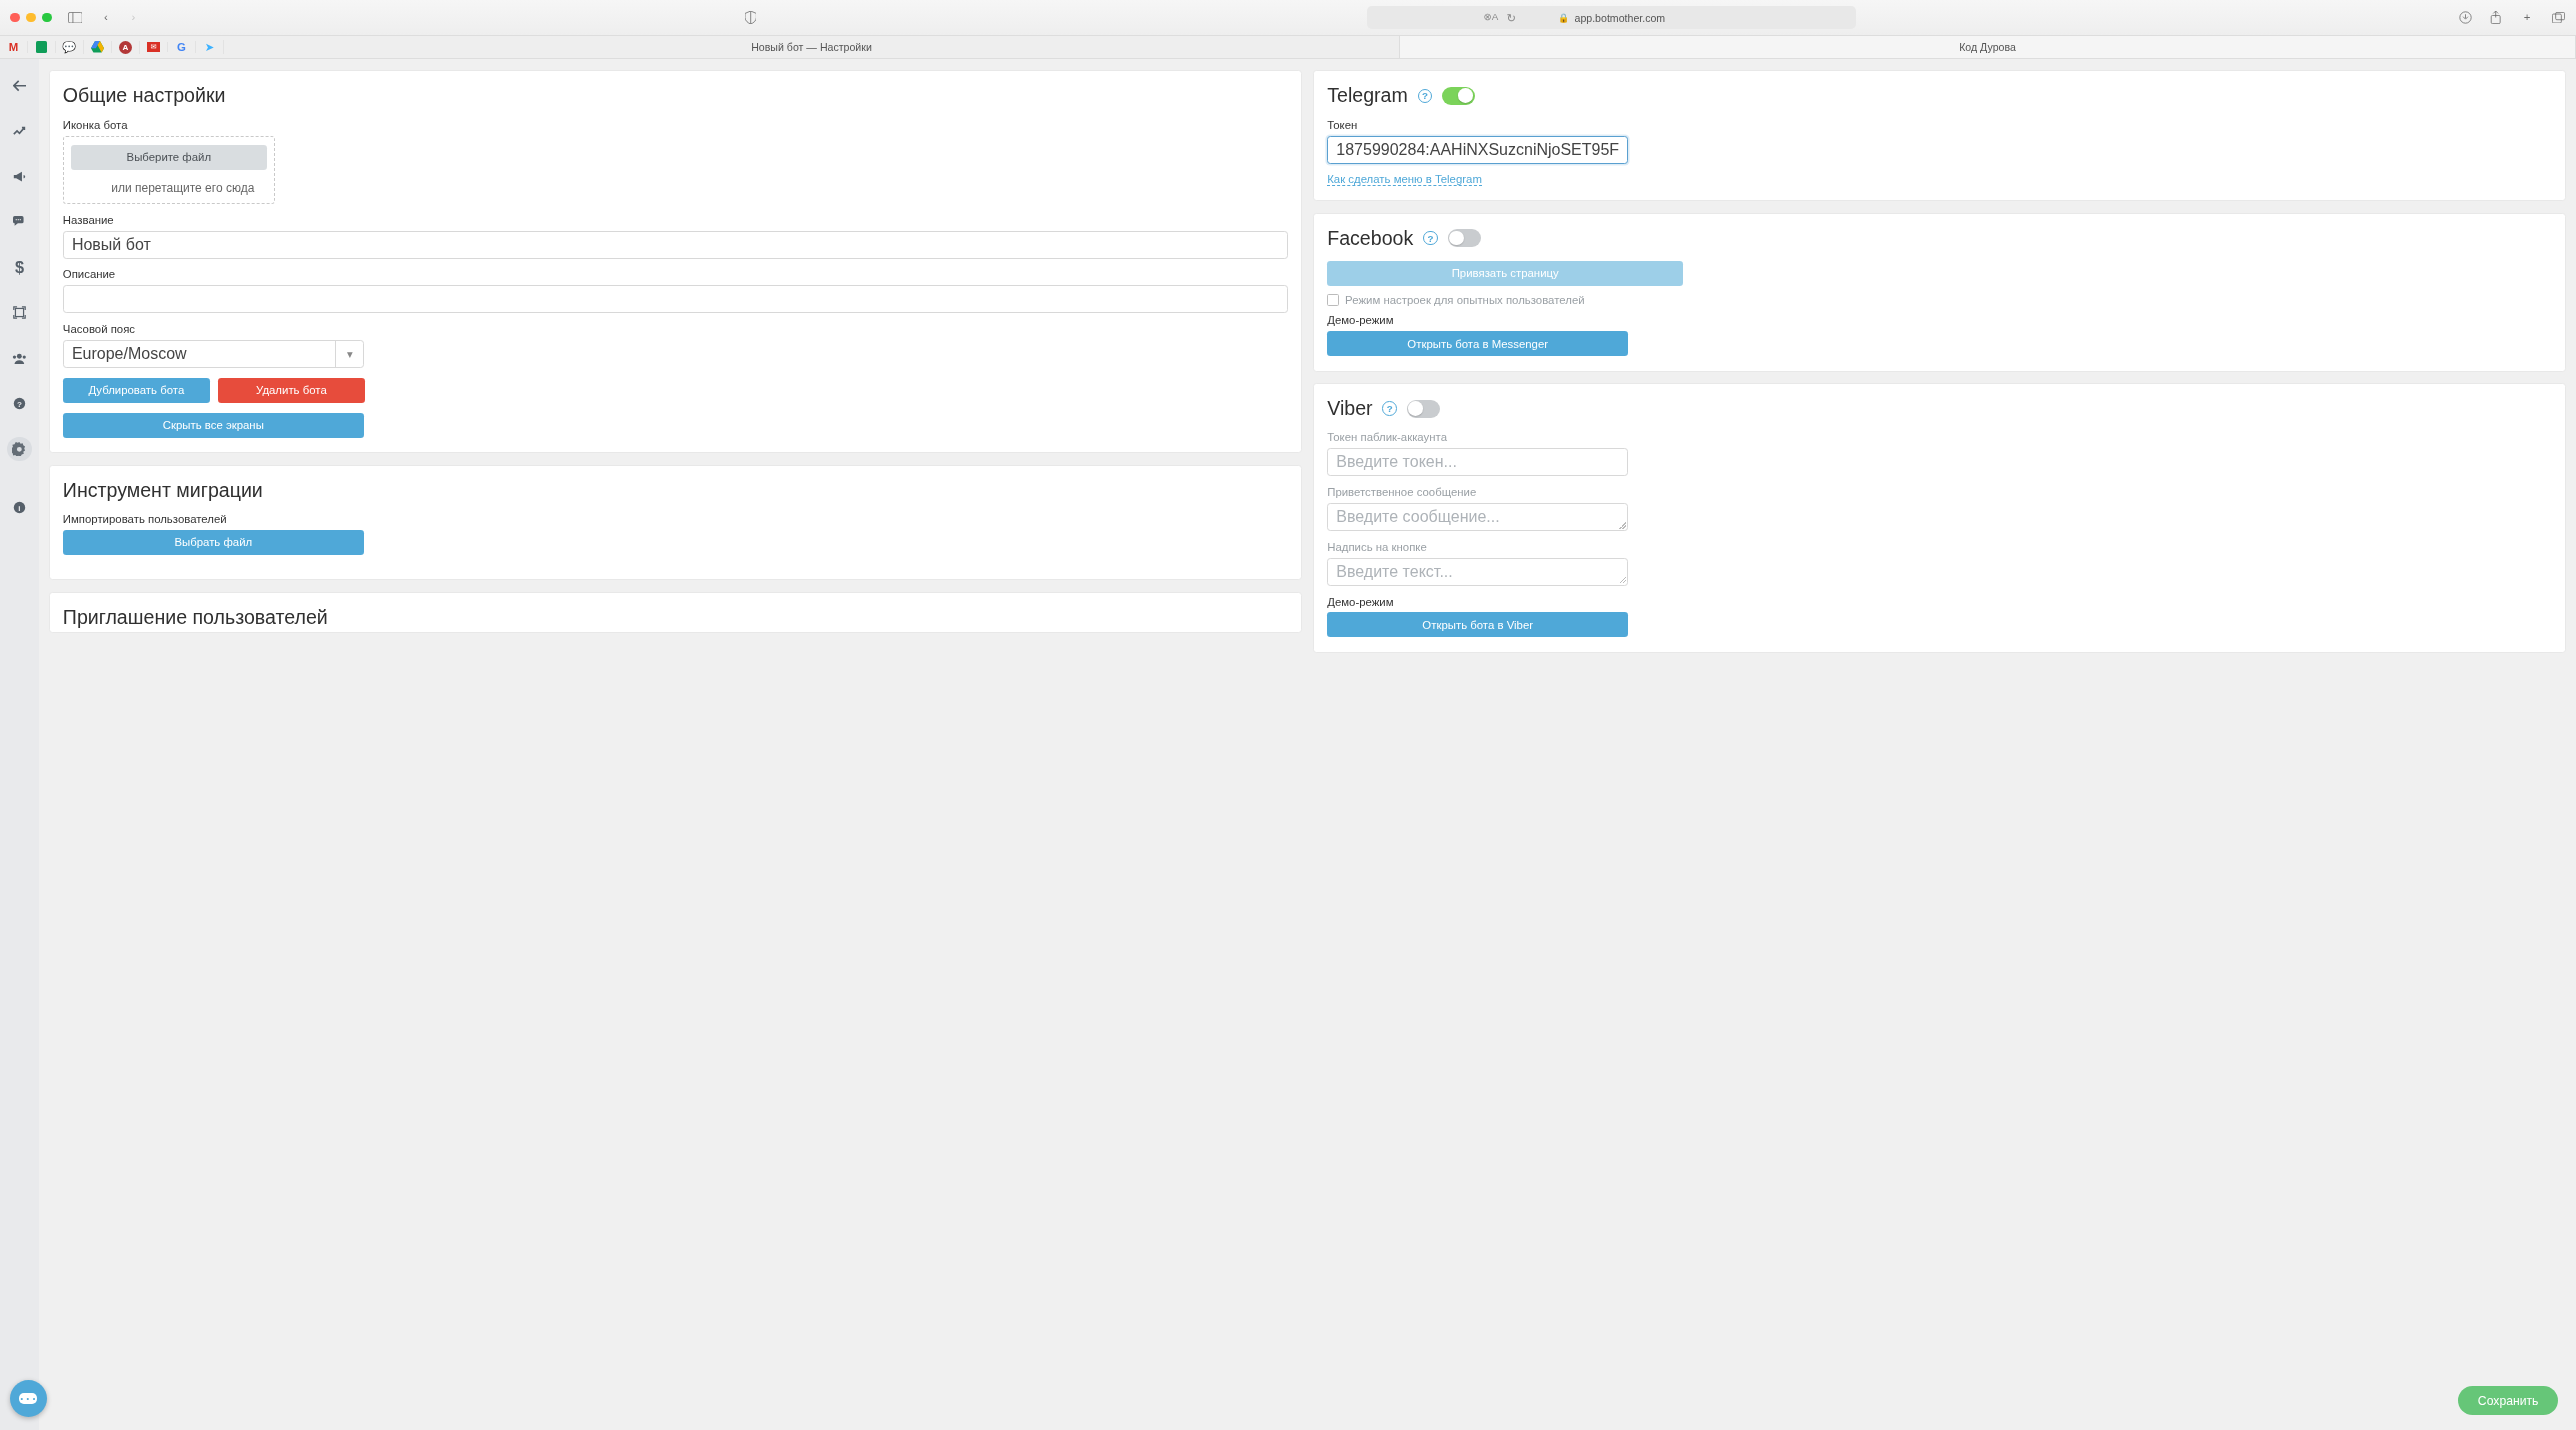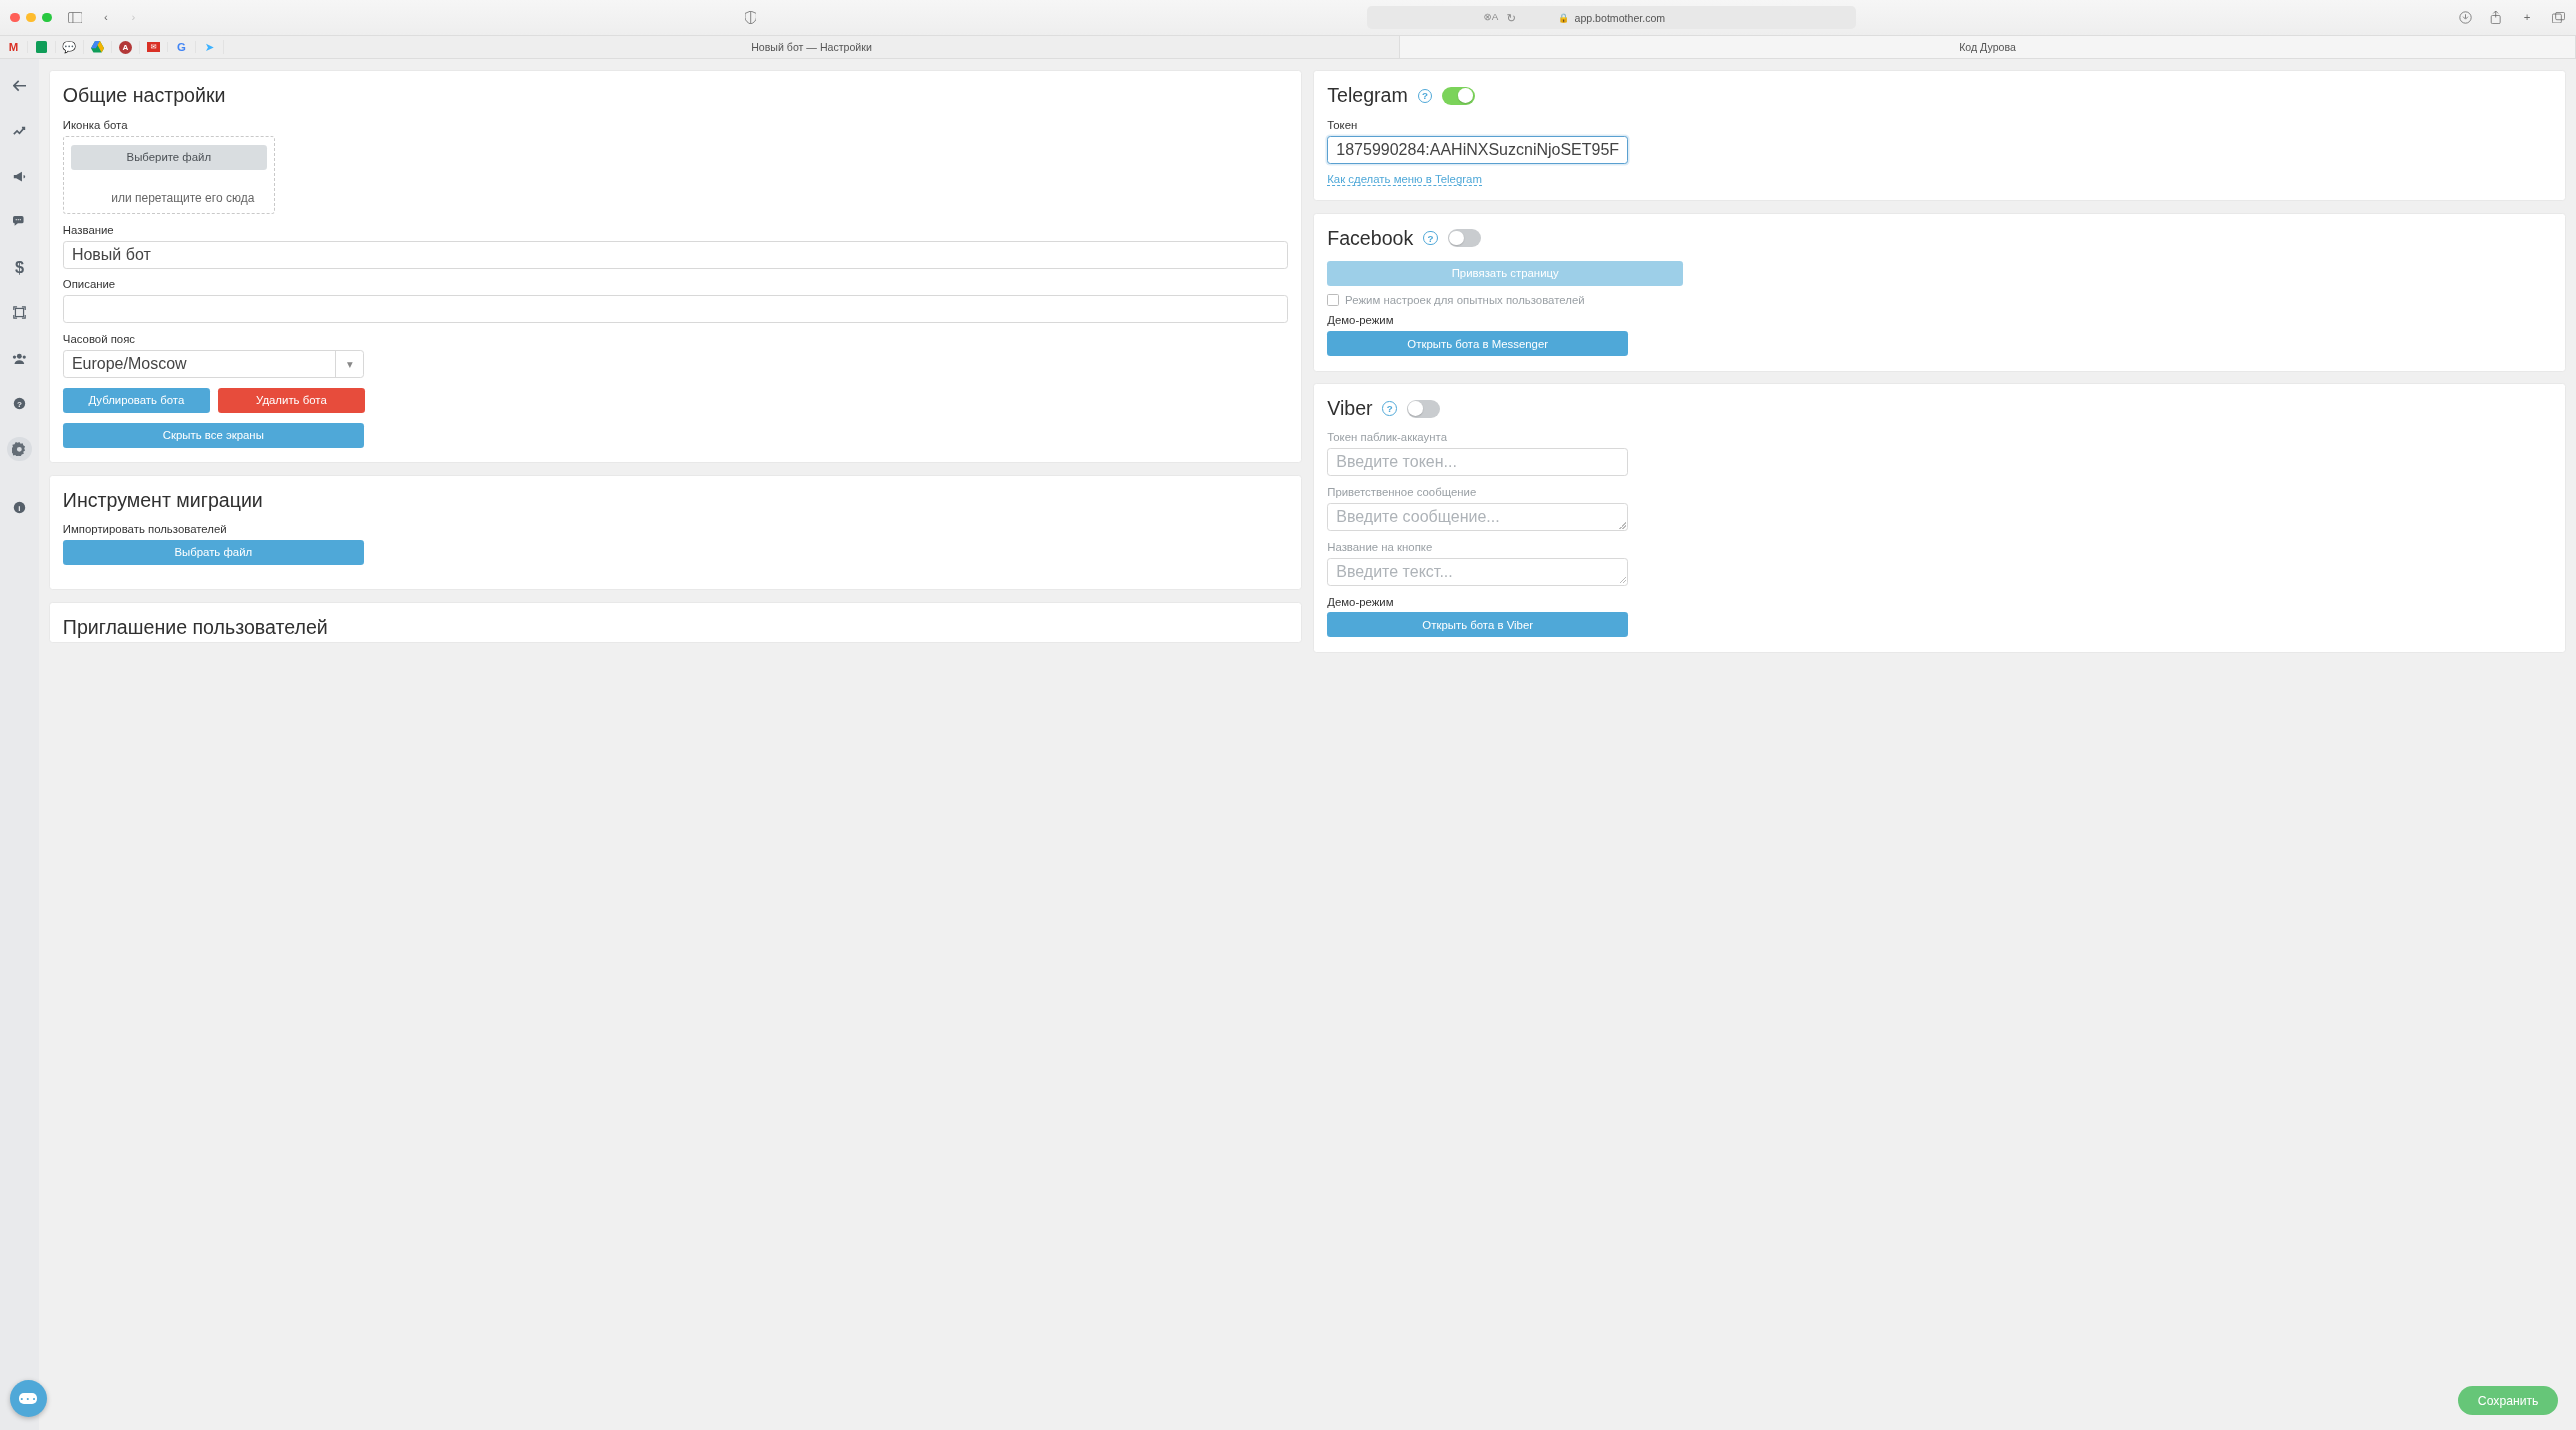--- a/index.html
+++ b/index.html
@@ -44,7 +44,7 @@
 .label { font-size: 11.4px; color: #333; margin-bottom: 4.9px; display: block; }
 .label.muted { color: #9aa0a5; }
 
-.dropzone { border: 0.8px dashed #c9c9c9; border-radius: 3.3px; padding: 8.1px; display: flex; flex-direction: column; align-items: center; gap: 21px; width: 212px; }
+.dropzone { border: 0.8px dashed #c9c9c9; border-radius: 3.3px; padding: 8.1px; display: flex; flex-direction: column; align-items: center; gap: 11px; width: 212px; }
 .btn { display: inline-flex; align-items: center; justify-content: center; height: 25px; padding: 0 14.7px; border-radius: 3.3px; color: #fff; font-size: 11.4px; border: none; cursor: pointer; }
 .btn-gray { background: #d9dde0; color: #4b5055; }
 .btn-blue { background: #4fa8d8; }

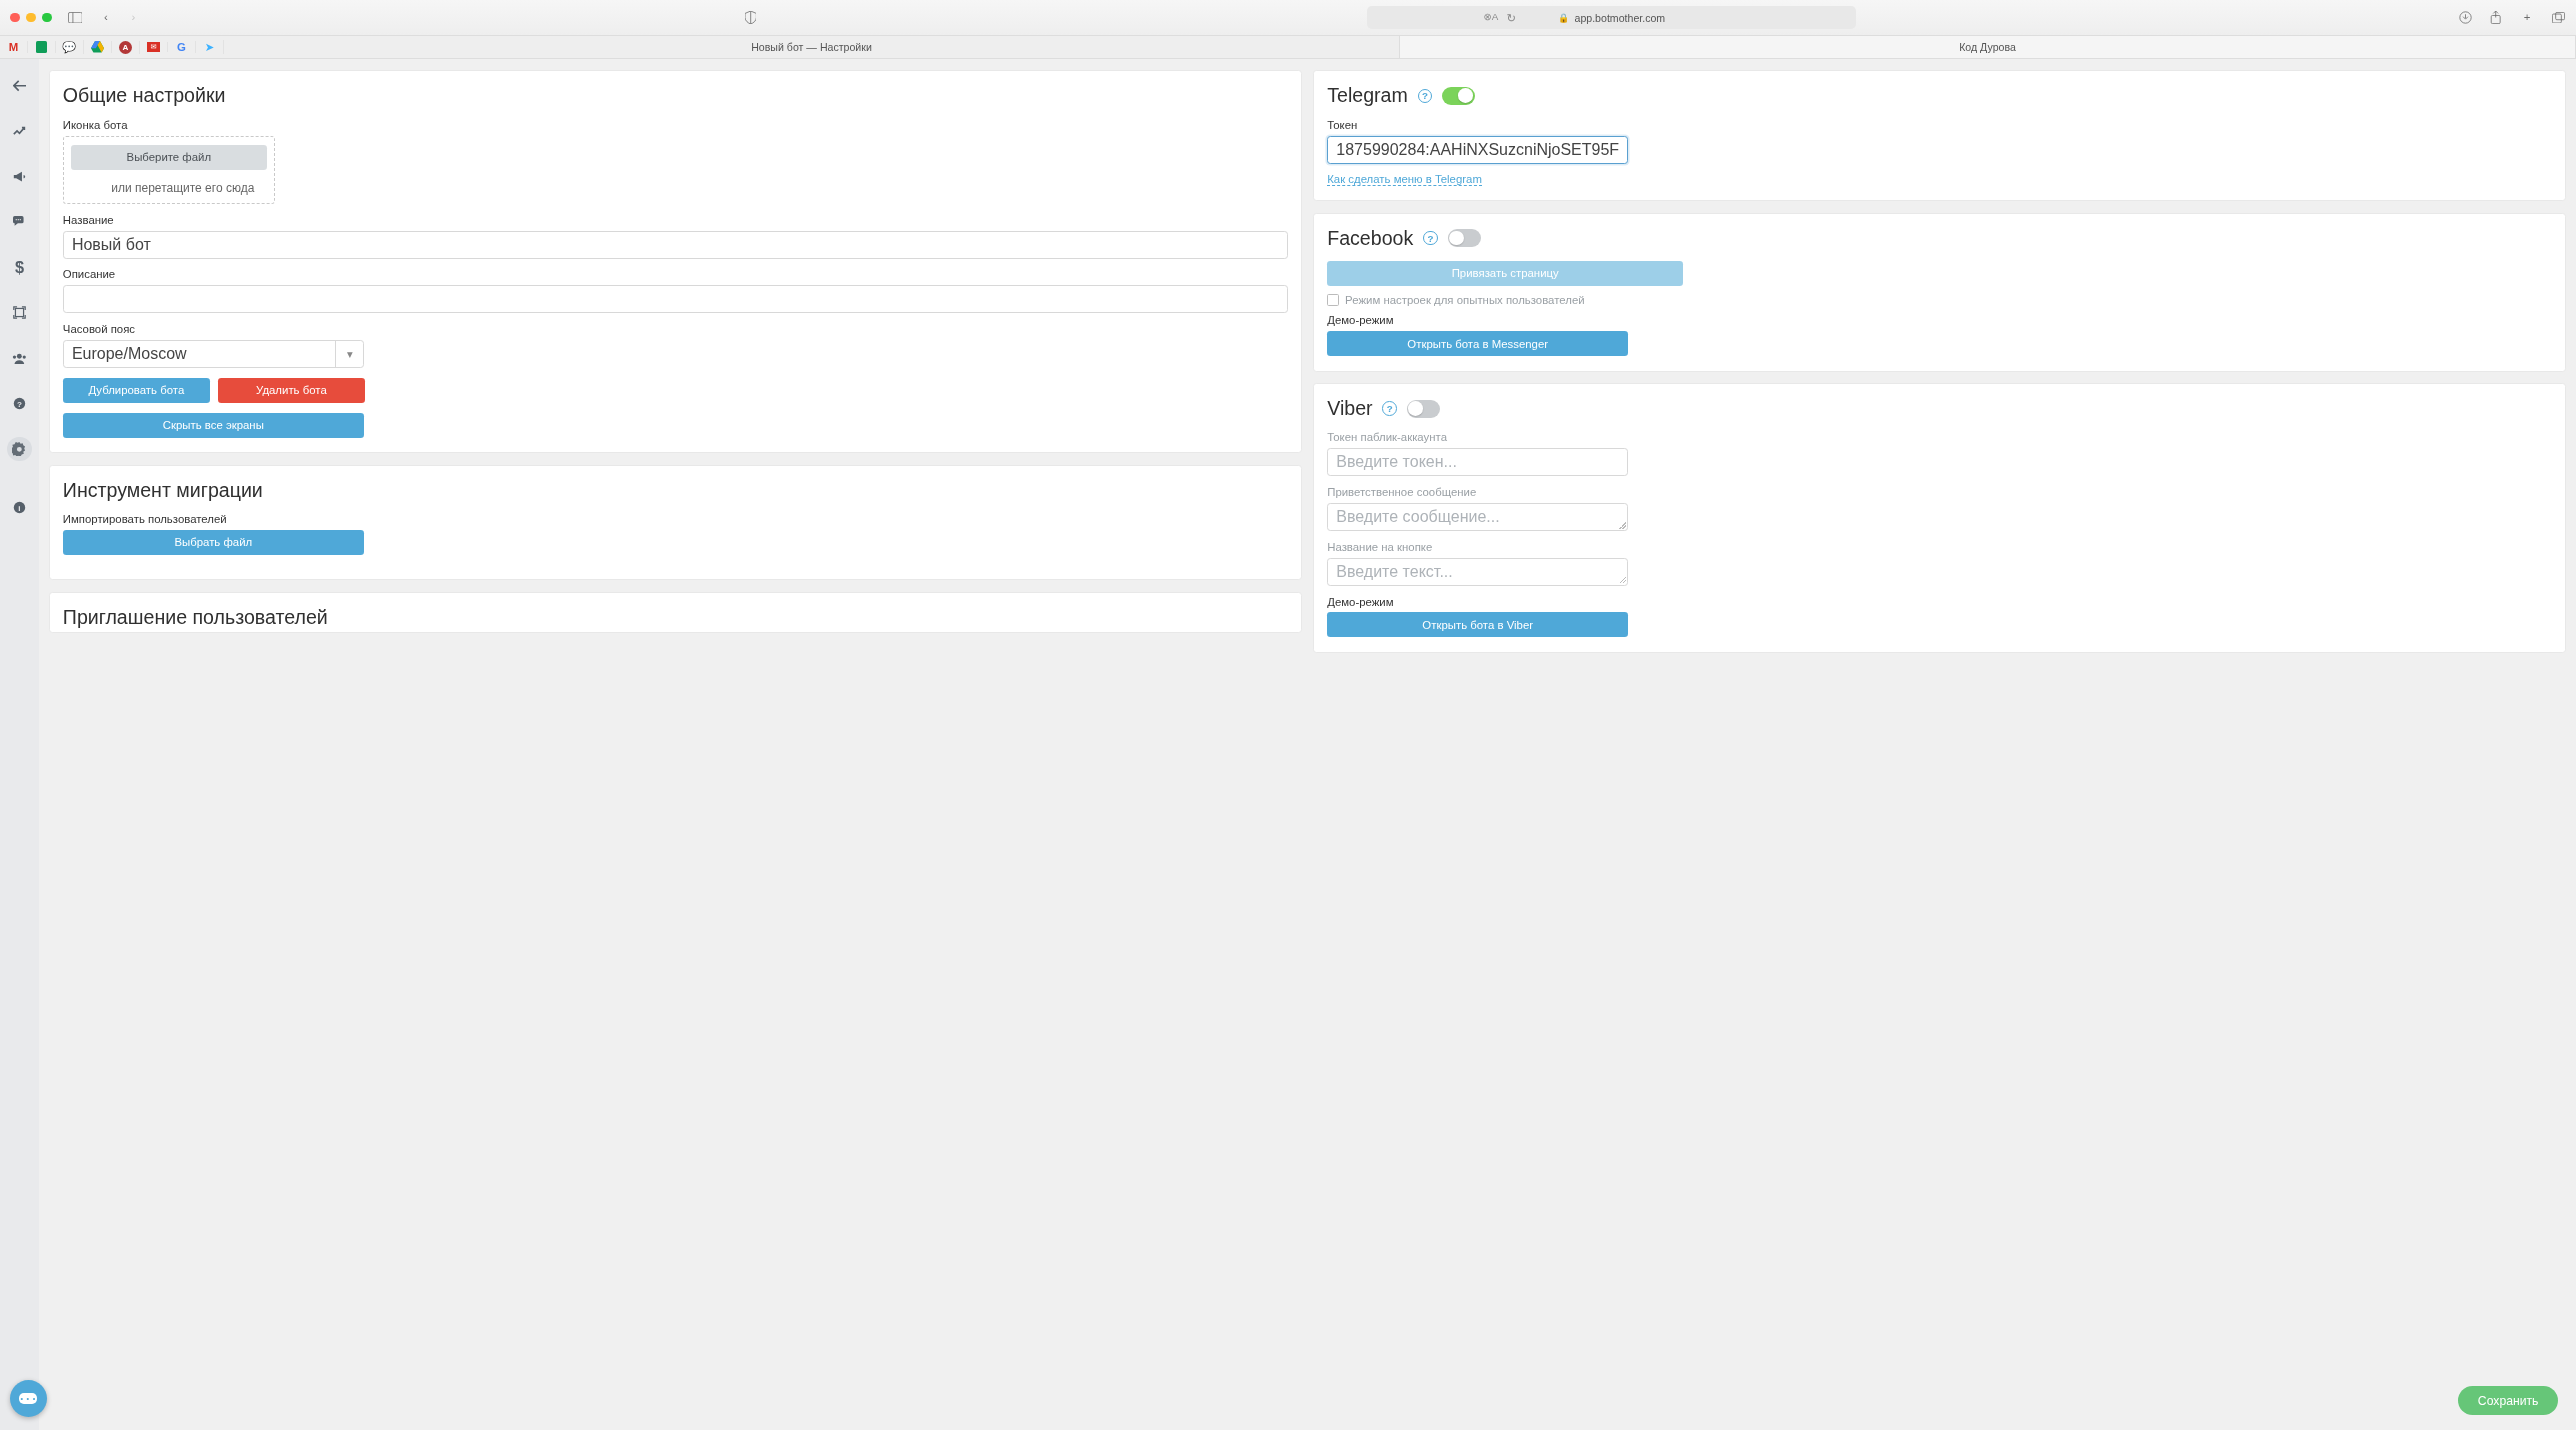--- a/index.html
+++ b/index.html
@@ -352,7 +352,7 @@
           </div>
         </div>
         <div class="group">
-          <span class="label muted">Название на кнопке</span>
+          <span class="label muted">Надпись на кнопке</span>
           <div class="textarea-handle" style="width:301px">
             <input class="field" type="text" placeholder="Введите текст..." style="">
           </div>

